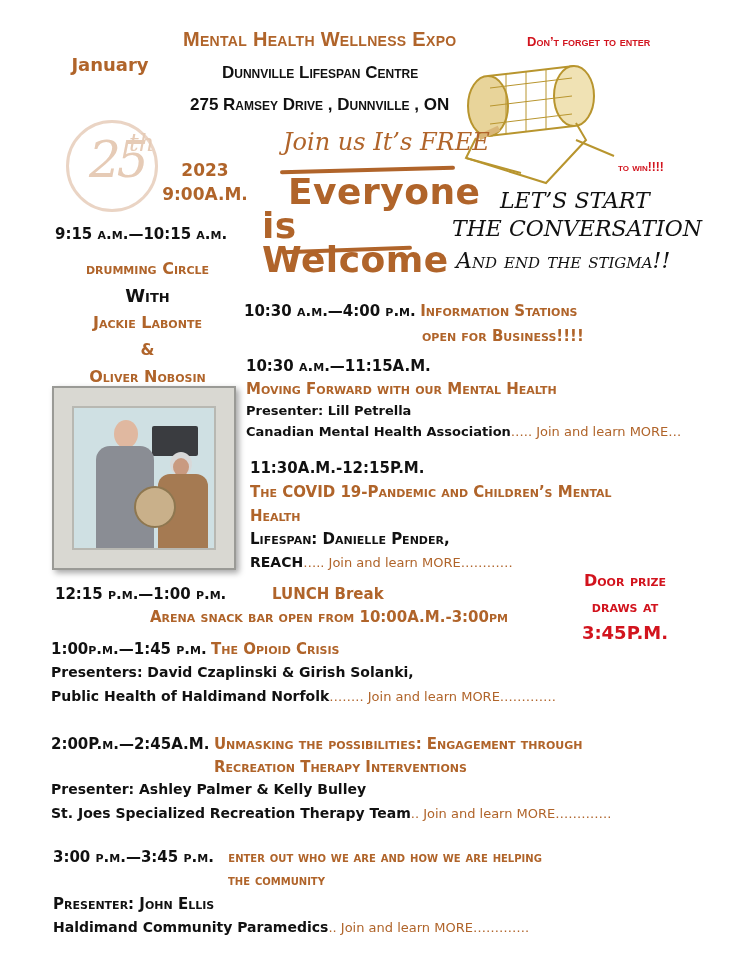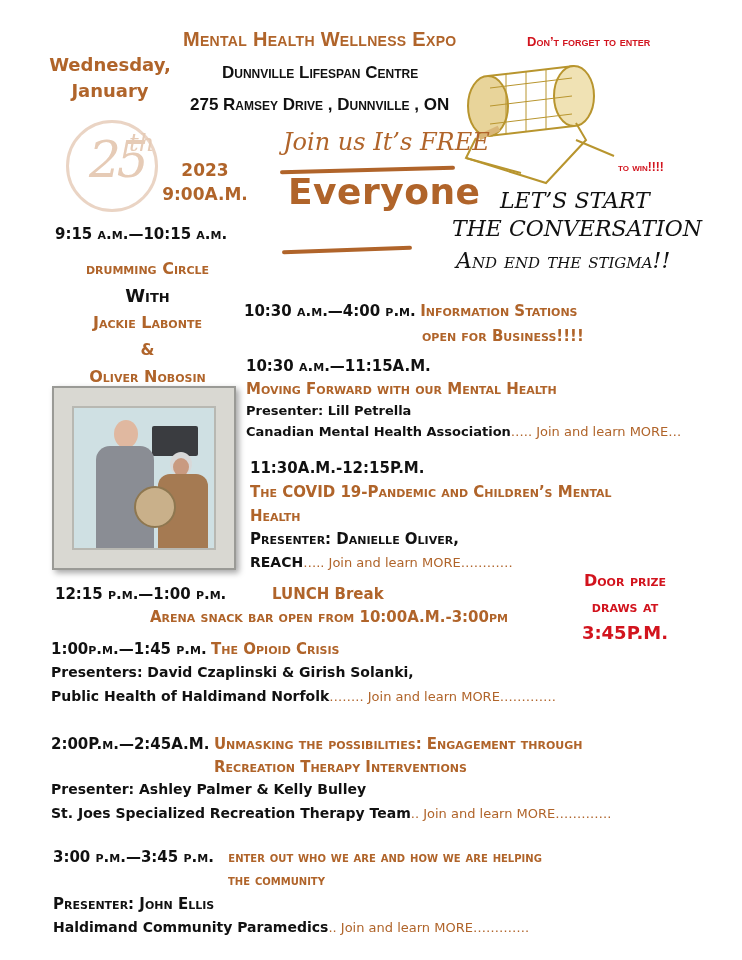--- a/index.html
+++ b/index.html
@@ -76,7 +76,6 @@
 </div>
 
 <div class="abs brown cal" id="date-day">
-  <div>Wednesday,</div>
   <div>January</div>
 </div>
 <div class="abs" id="badge-25">

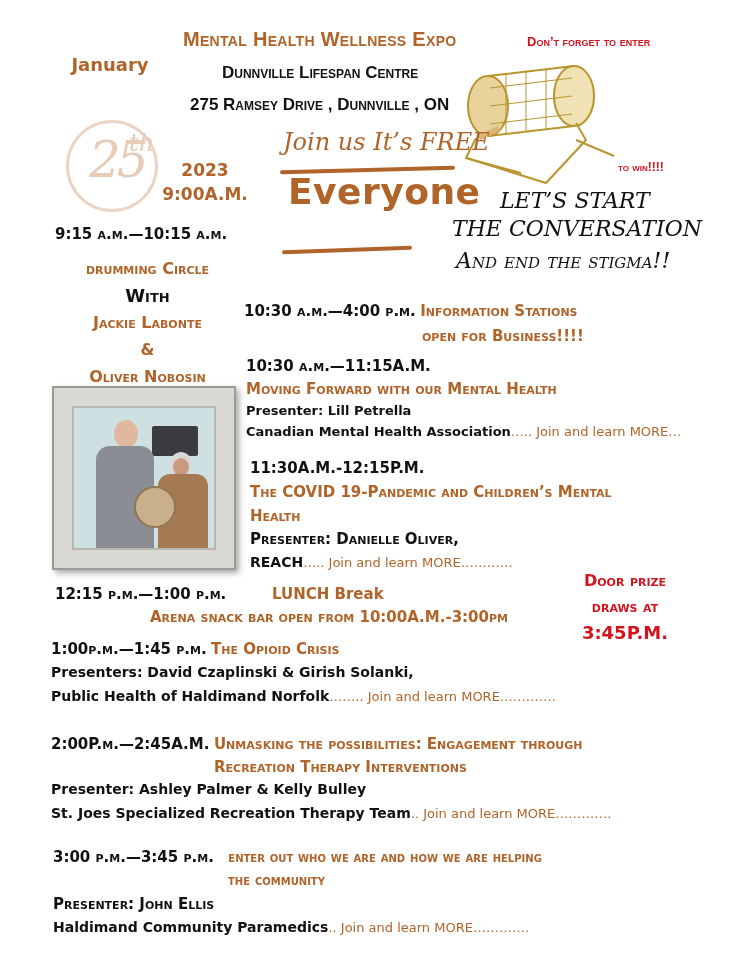--- a/index.html
+++ b/index.html
@@ -91,6 +91,7 @@
 <div class="abs" id="rule-top"></div>
 <div class="abs brown" id="everyone">
   <span class="l1">Everyone</span>
+  <span class="l2">is Welcome</span>
 </div>
 <div class="abs" id="rule-bot"></div>
 

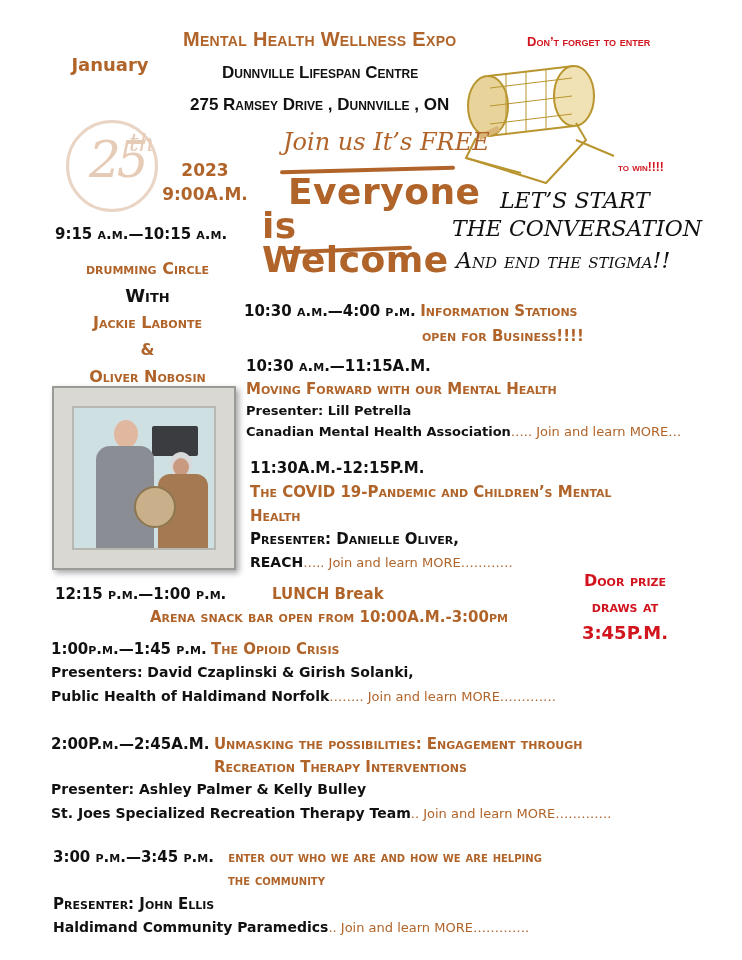--- a/index.html
+++ b/index.html
@@ -139,7 +139,7 @@
 <div class="row black cal t" style="left:250px;top:459px;">11:30A.M.-12:15P.M.</div>
 <div class="row brown cal sc s" style="left:250px;top:483px;">The COVID 19-Pandemic and Children’s Mental</div>
 <div class="row brown cal sc s" style="left:250px;top:507px;">Health</div>
-<div class="row black cal sc s" style="left:250px;top:530px;">Presenter: Danielle Oliver,</div>
+<div class="row black cal sc s" style="left:250px;top:530px;">Lifespan: Danielle Pender,</div>
 <div class="row" style="left:250px;top:554px;font-size:14px;">
   <span class="black cal">REACH</span><span class="brown cal" style="font-weight:normal;font-size:13px">….. Join and learn MORE…………</span>
 </div>

